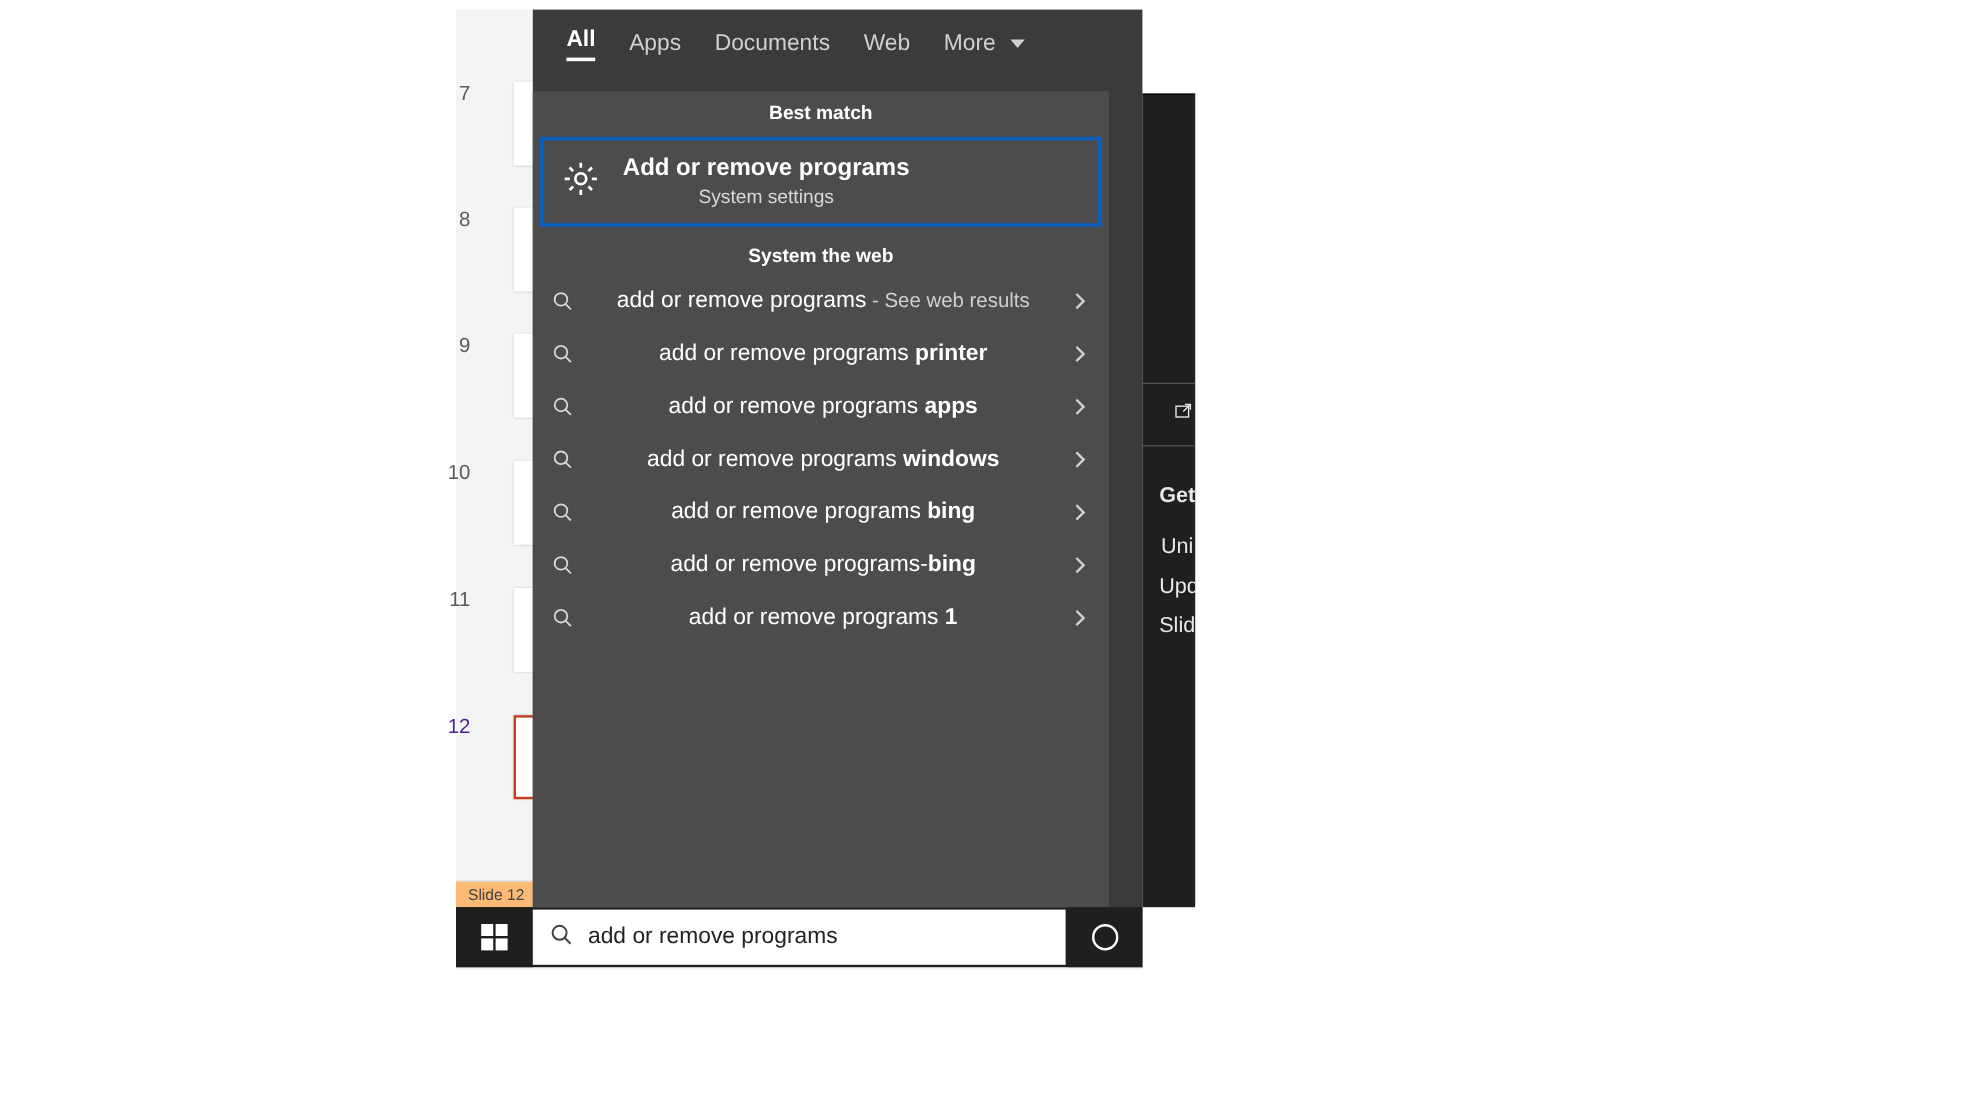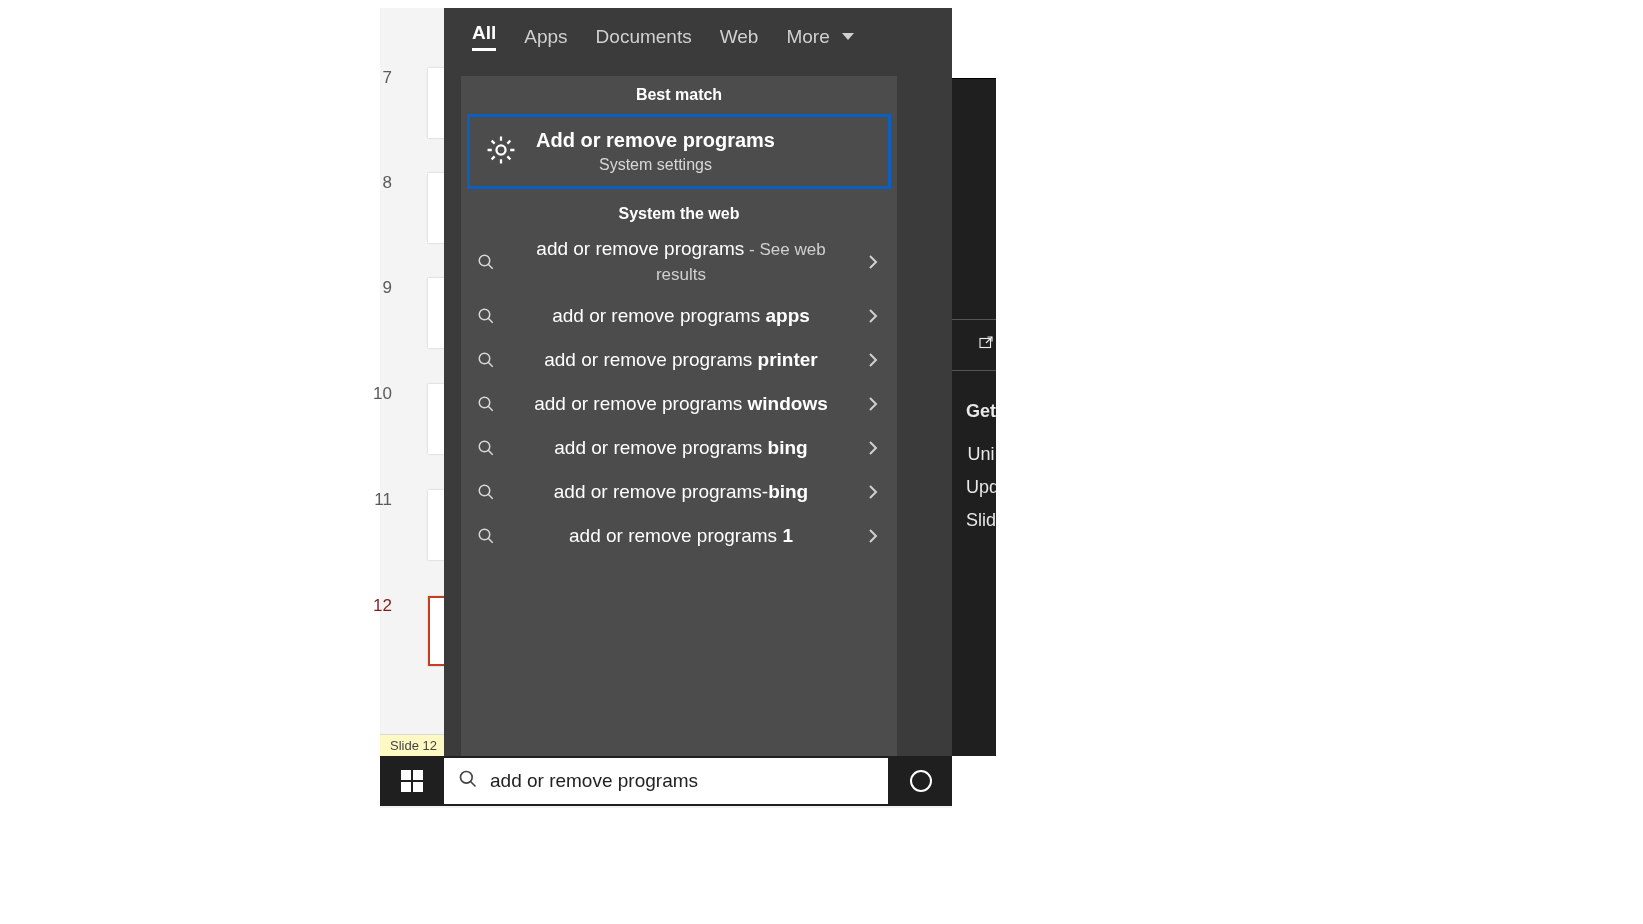--- a/index.html
+++ b/index.html
@@ -117,8 +117,8 @@
 
   .results {
     position: absolute;
-    top: 68px; left: 17px;
-    width: 436px;
+    top: 68px; left: 0;
+    width: 480px;
     height: 680px;
     background: #4c4c4c;
     color: #ffffff;

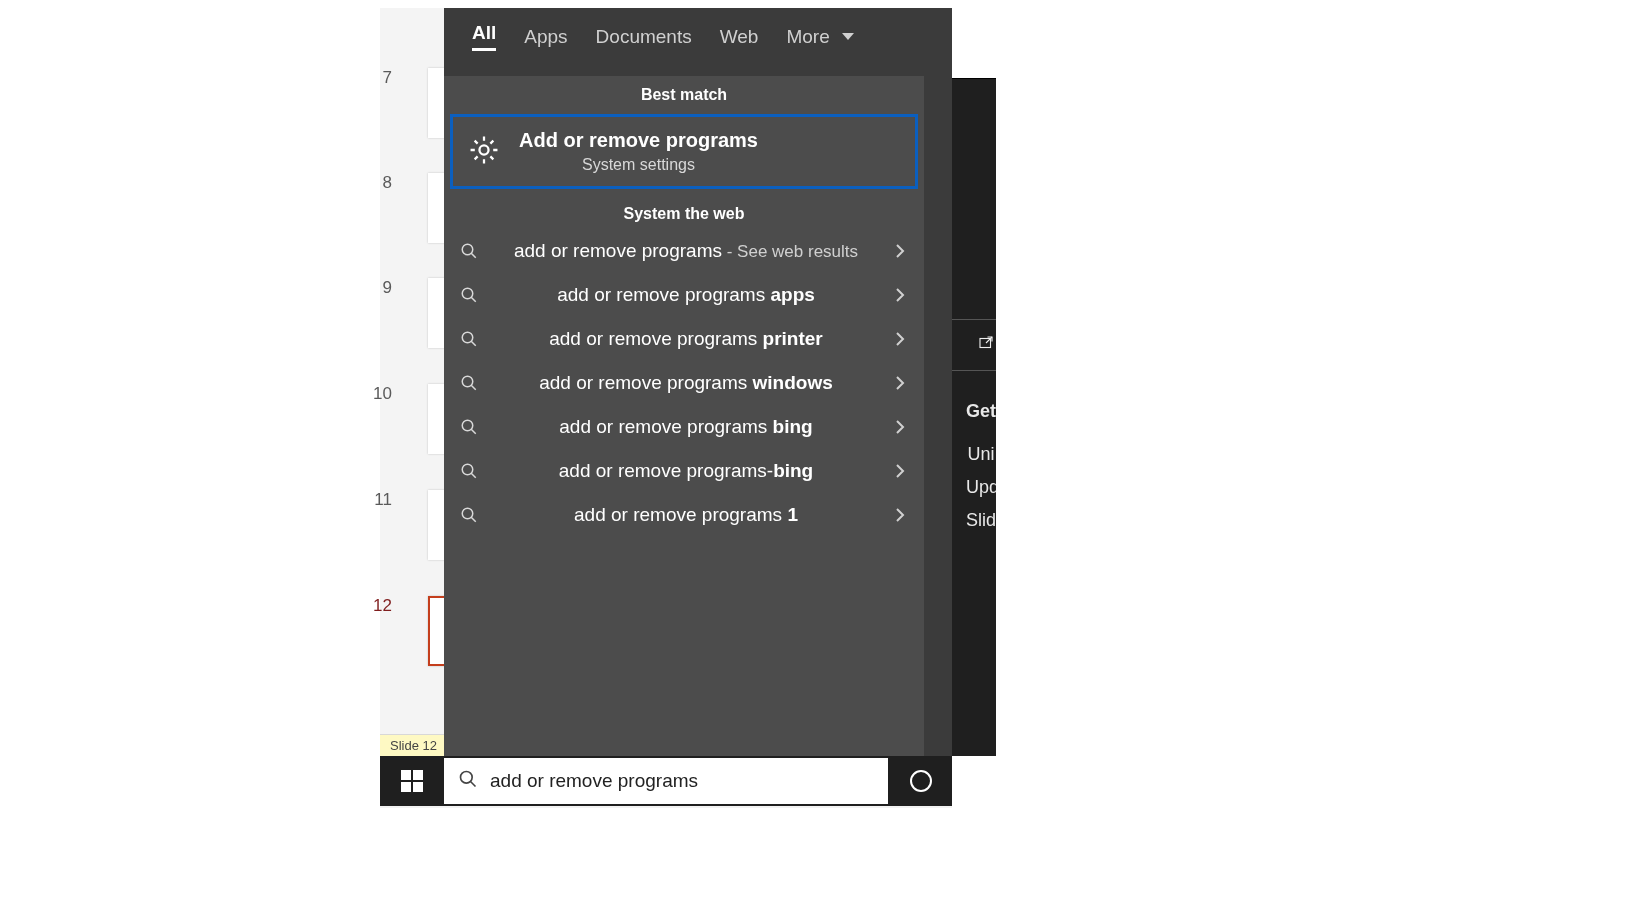--- a/index.html
+++ b/index.html
@@ -286,21 +286,21 @@
               <line x1="21" y1="21" x2="15" y2="15"></line>
             </svg>
           </span>
+        <span class="web-text"><span>add or remove programs </span><span class="bold">printer</span></span>
+        <span class="chevron">
+            <svg viewBox="0 0 10 16">
+              <polyline points="2,2 8,8 2,14"></polyline>
+            </svg>
+          </span>
+      </div>
+      <div class="web-item">
+        <span class="mag">
+            <svg viewBox="0 0 24 24">
+              <circle cx="10" cy="10" r="7"></circle>
+              <line x1="21" y1="21" x2="15" y2="15"></line>
+            </svg>
+          </span>
         <span class="web-text"><span>add or remove programs </span><span class="bold">apps</span></span>
-        <span class="chevron">
-            <svg viewBox="0 0 10 16">
-              <polyline points="2,2 8,8 2,14"></polyline>
-            </svg>
-          </span>
-      </div>
-      <div class="web-item">
-        <span class="mag">
-            <svg viewBox="0 0 24 24">
-              <circle cx="10" cy="10" r="7"></circle>
-              <line x1="21" y1="21" x2="15" y2="15"></line>
-            </svg>
-          </span>
-        <span class="web-text"><span>add or remove programs </span><span class="bold">printer</span></span>
         <span class="chevron">
             <svg viewBox="0 0 10 16">
               <polyline points="2,2 8,8 2,14"></polyline>

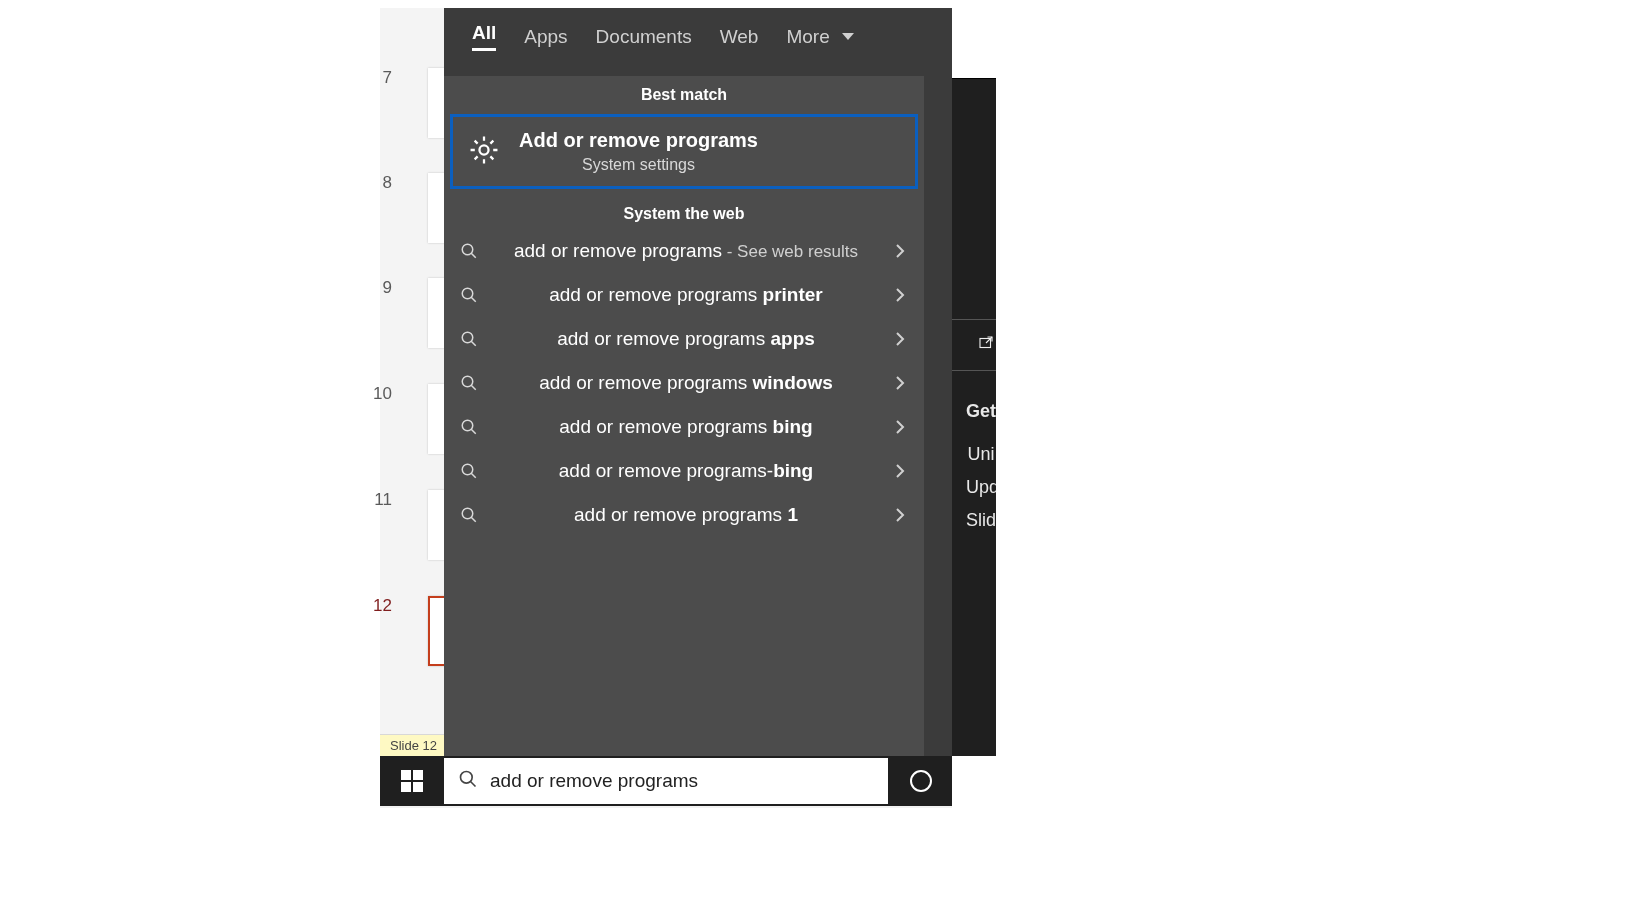--- a/index.html
+++ b/index.html
@@ -229,7 +229,7 @@
       <div class="thumb-box"></div>
     </div>
     <div class="thumb thumb-selected" style="top:588px">
-      <span class="thumb-num" style="color:#7f1d1d">12</span>
+      <span class="thumb-num" style="color:#4c1d95">12</span>
       <div class="thumb-box"></div>
     </div>
   </div>

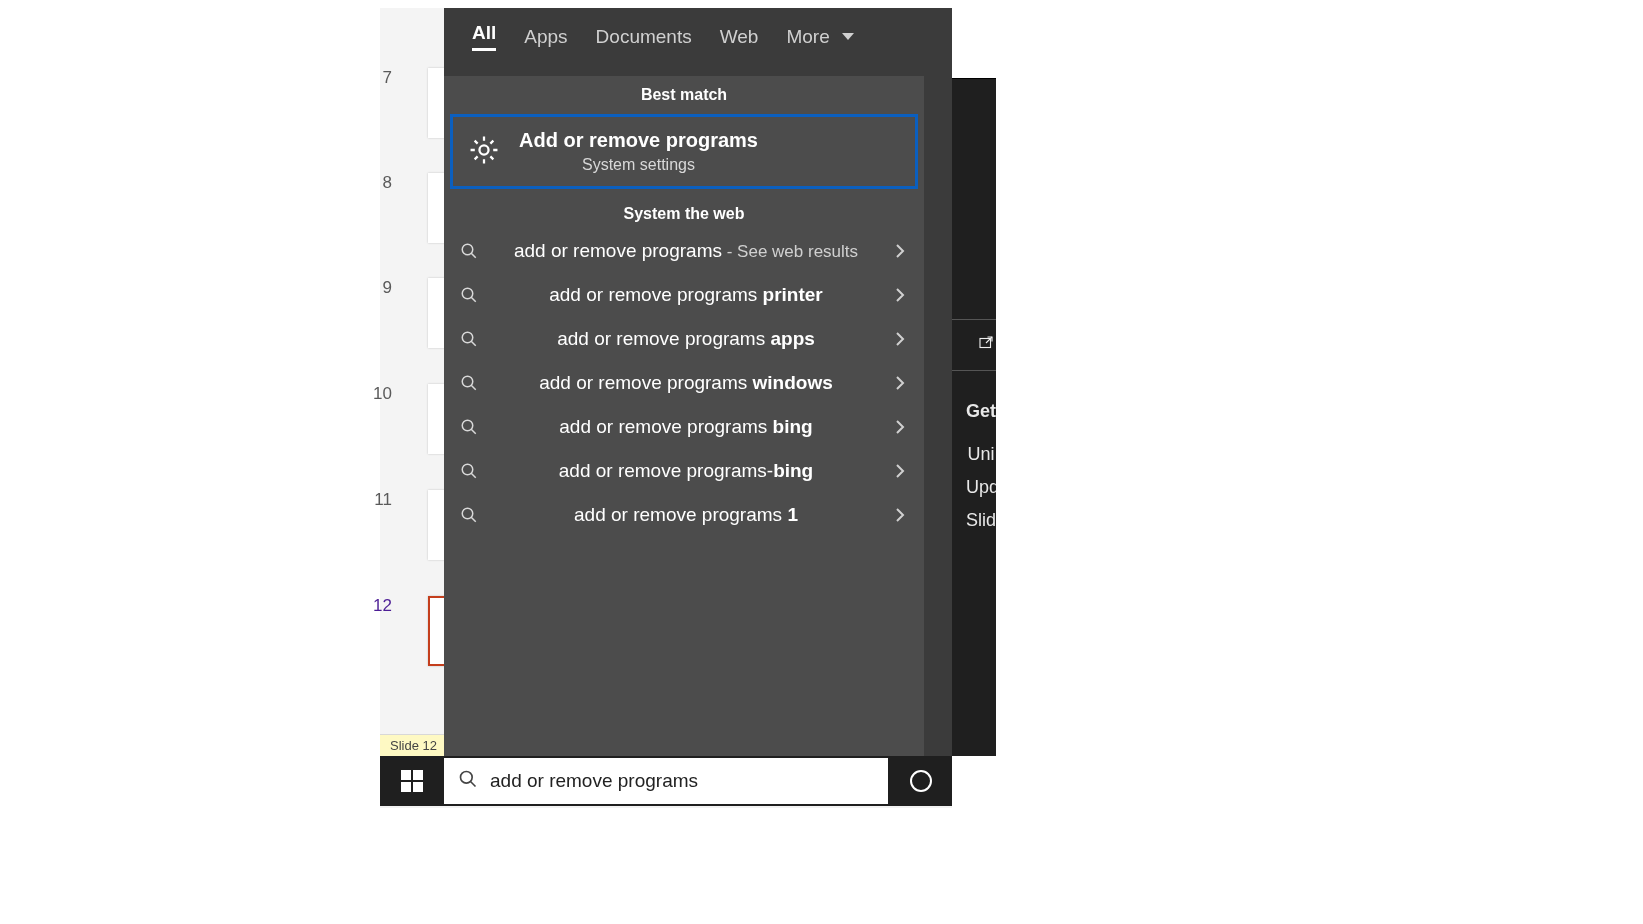--- a/index.html
+++ b/index.html
@@ -58,7 +58,7 @@
     top: 726px;
     width: 64px;
     height: 22px;
-    background: #fef9c3;
+    background: #fdba74;
     font-size: 13px;
     color: #444;
     padding-left: 10px;

